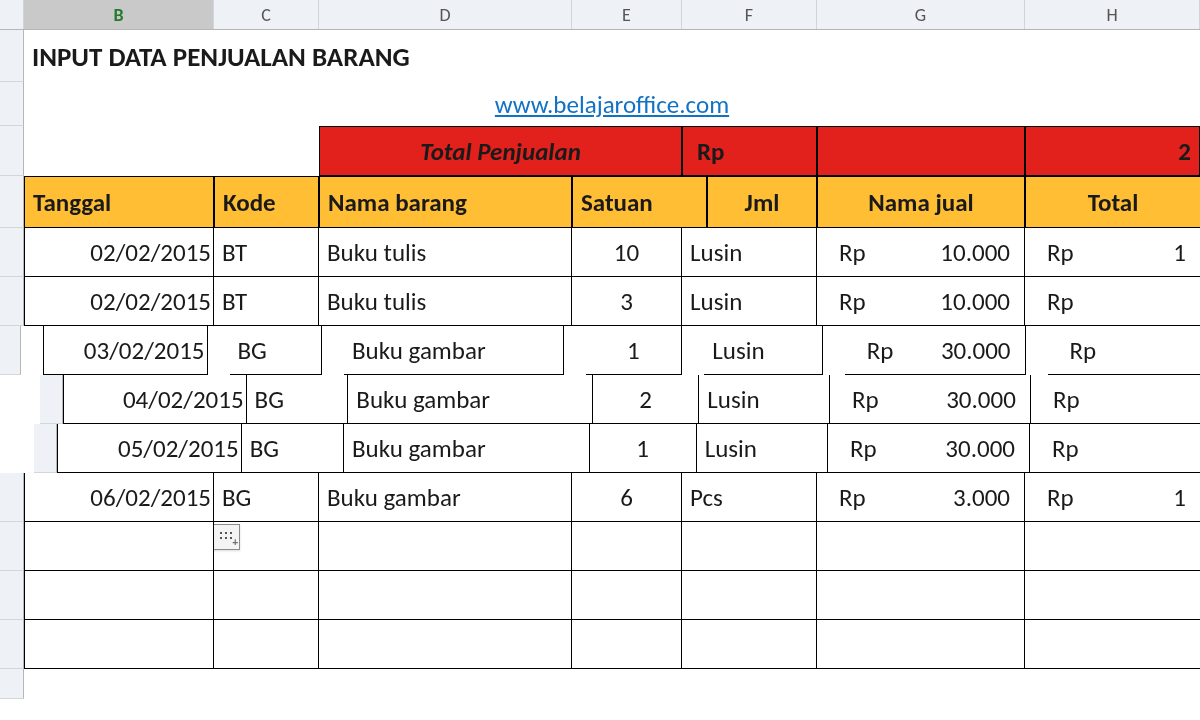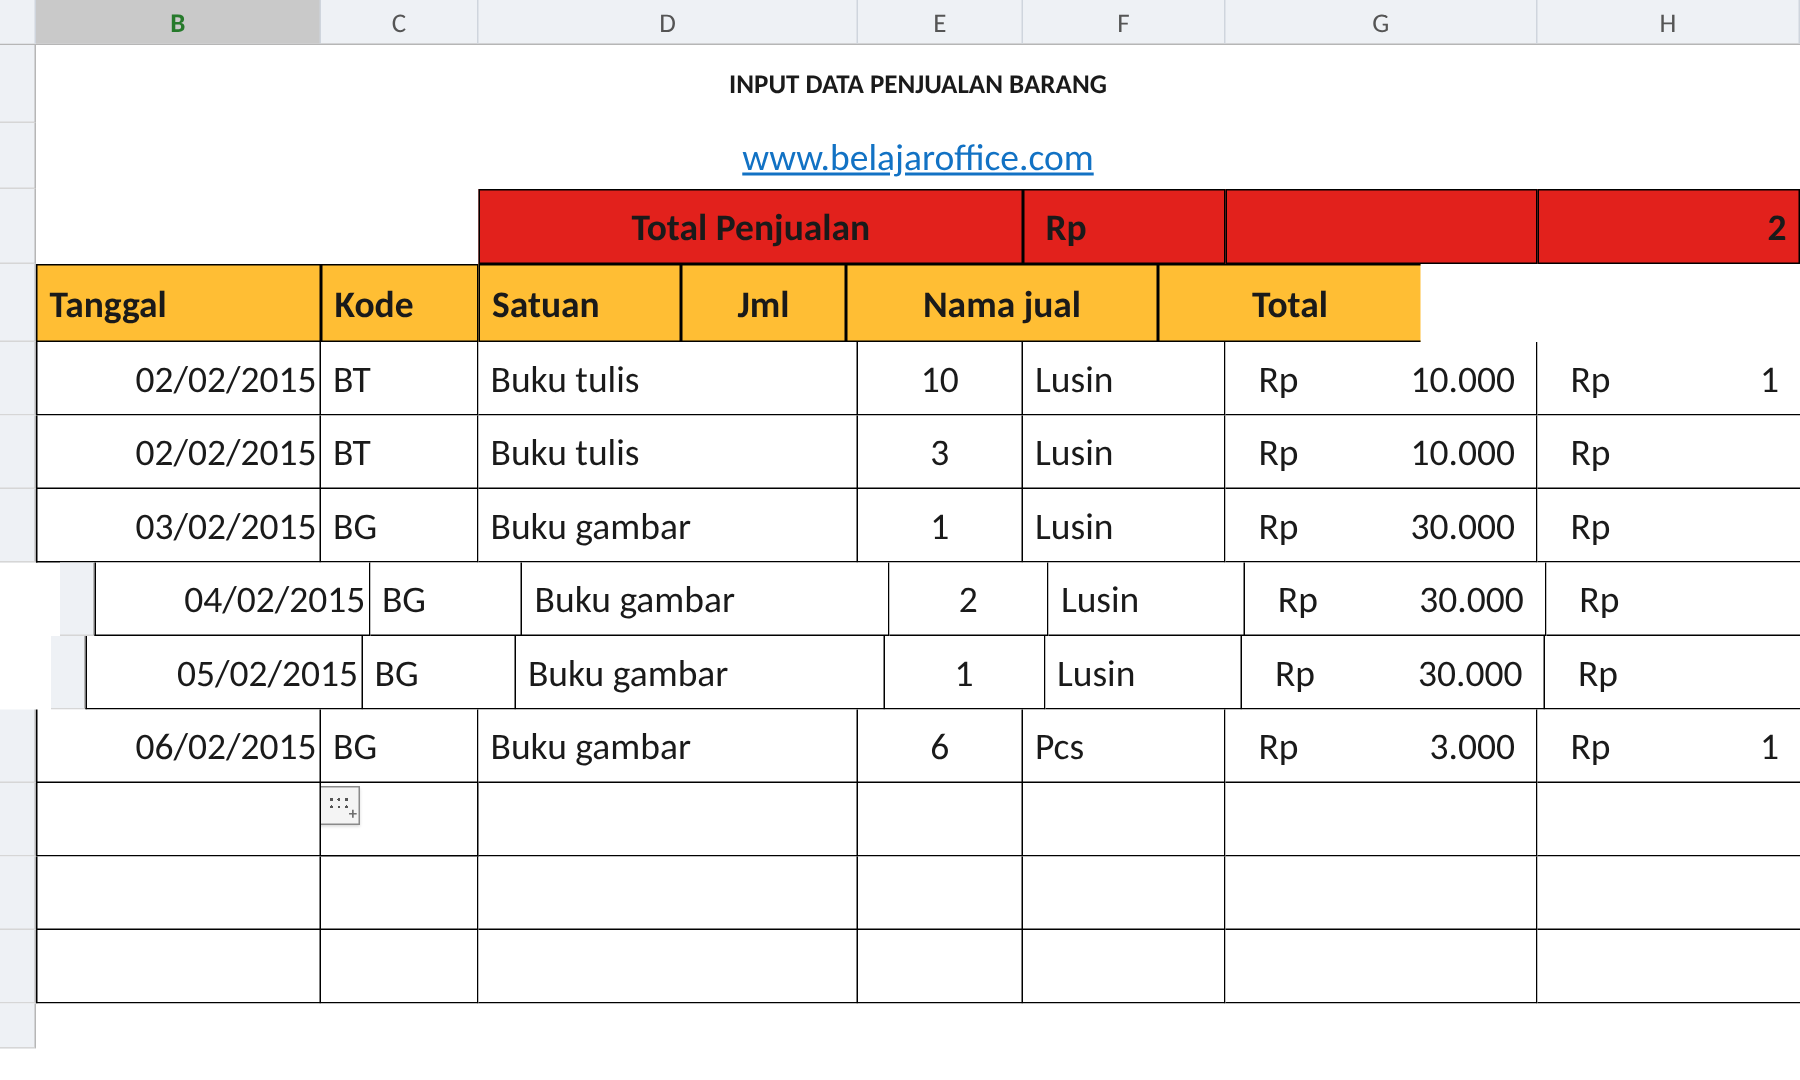--- a/index.html
+++ b/index.html
@@ -73,8 +73,8 @@
   .title-row .cell { border-bottom: none; border-right: none; }
   .title-text {
     font-weight: bold;
-    font-size: 18px;
-    text-align: center;
+    font-size: 27px;
+    text-align: left;
     width: 100%;
     display: block;
   }

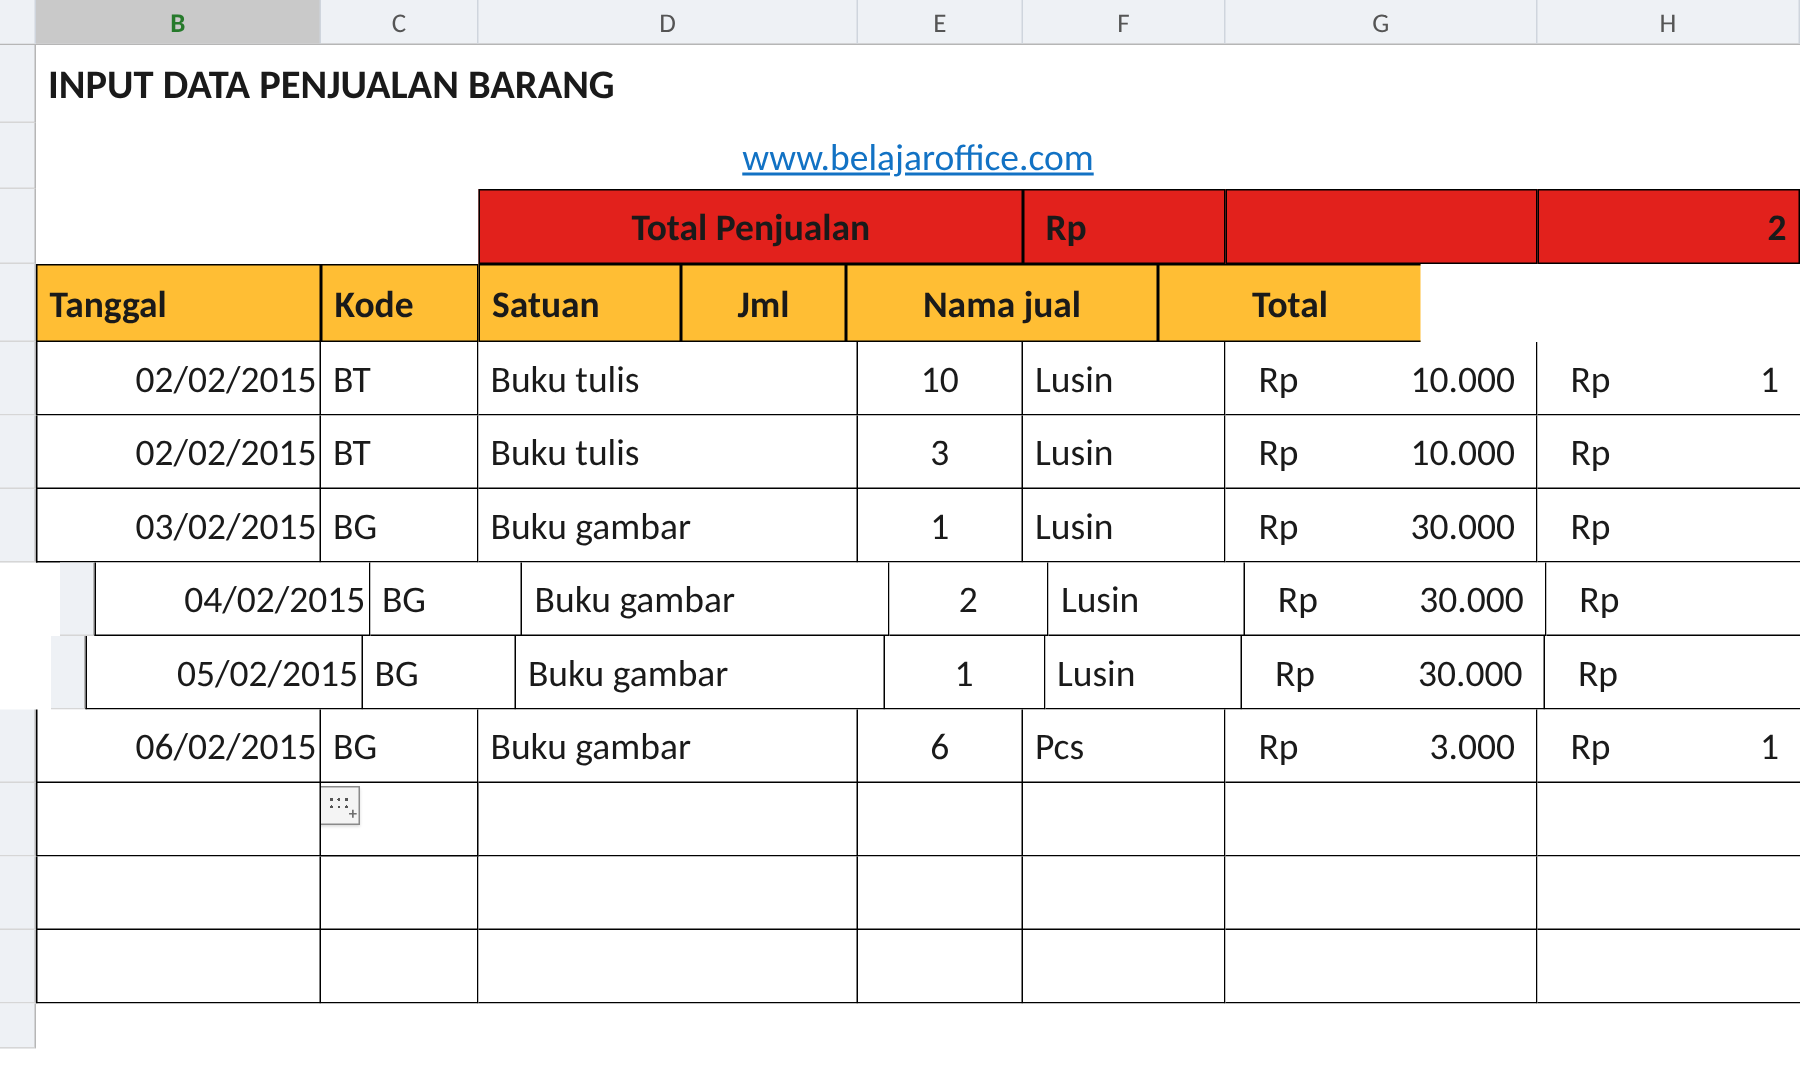--- a/index.html
+++ b/index.html
@@ -189,7 +189,7 @@
       <div class="rowhead"></div>
       <div class="cell cB" style="border-right:none;border-bottom:none;"></div>
       <div class="cell cC" style="border-right:none;border-bottom:none;"></div>
-      <div class="cell red center" style="width:363px;">
+      <div class="cell red center" style="width:363px;font-style:italic;">
         <span class="lbl">Total Penjualan</span>
       </div>
       <div class="cell red" style="width:135px;">

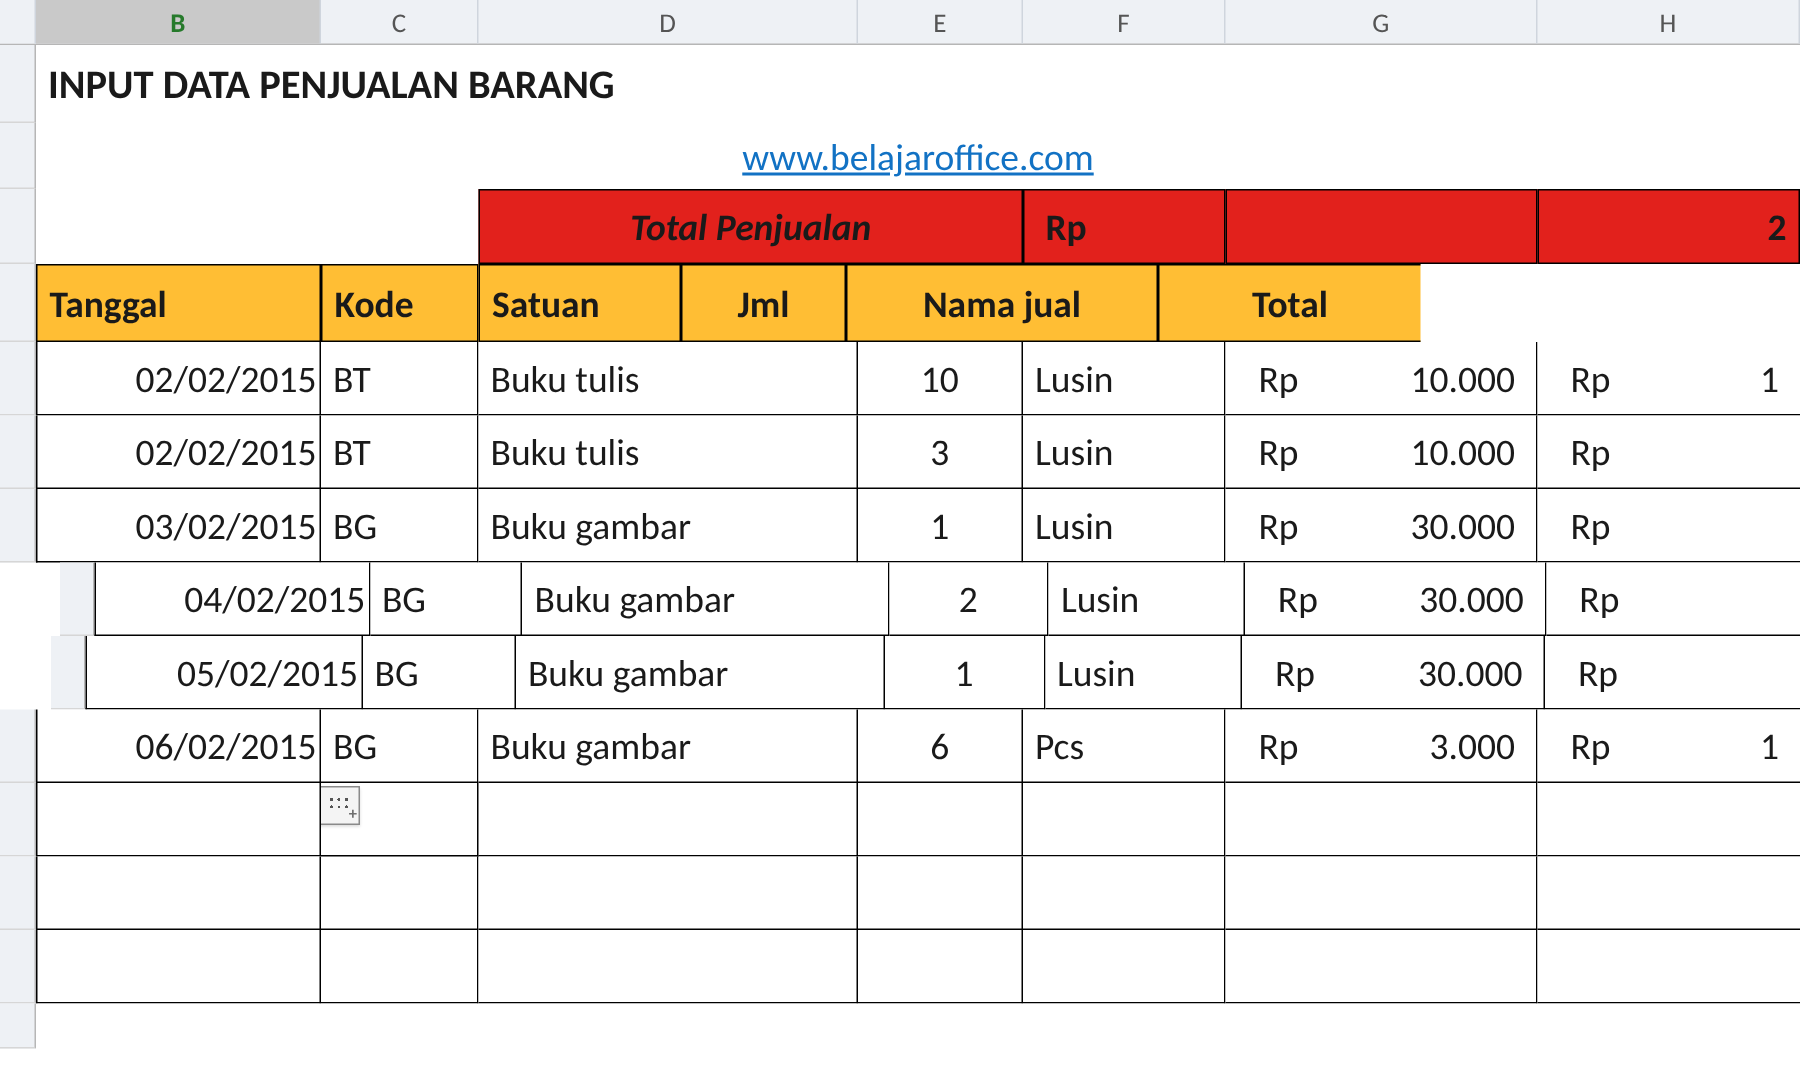--- a/index.html
+++ b/index.html
@@ -207,6 +207,7 @@
       <div class="rowhead"></div>
       <div class="cell cB cB-cell">Tanggal</div>
       <div class="cell cC">Kode</div>
+      <div class="cell cD">Nama barang</div>
       <div class="cell cF">Satuan</div>
       <div class="cell cE center">Jml</div>
       <div class="cell cG center">Nama jual</div>

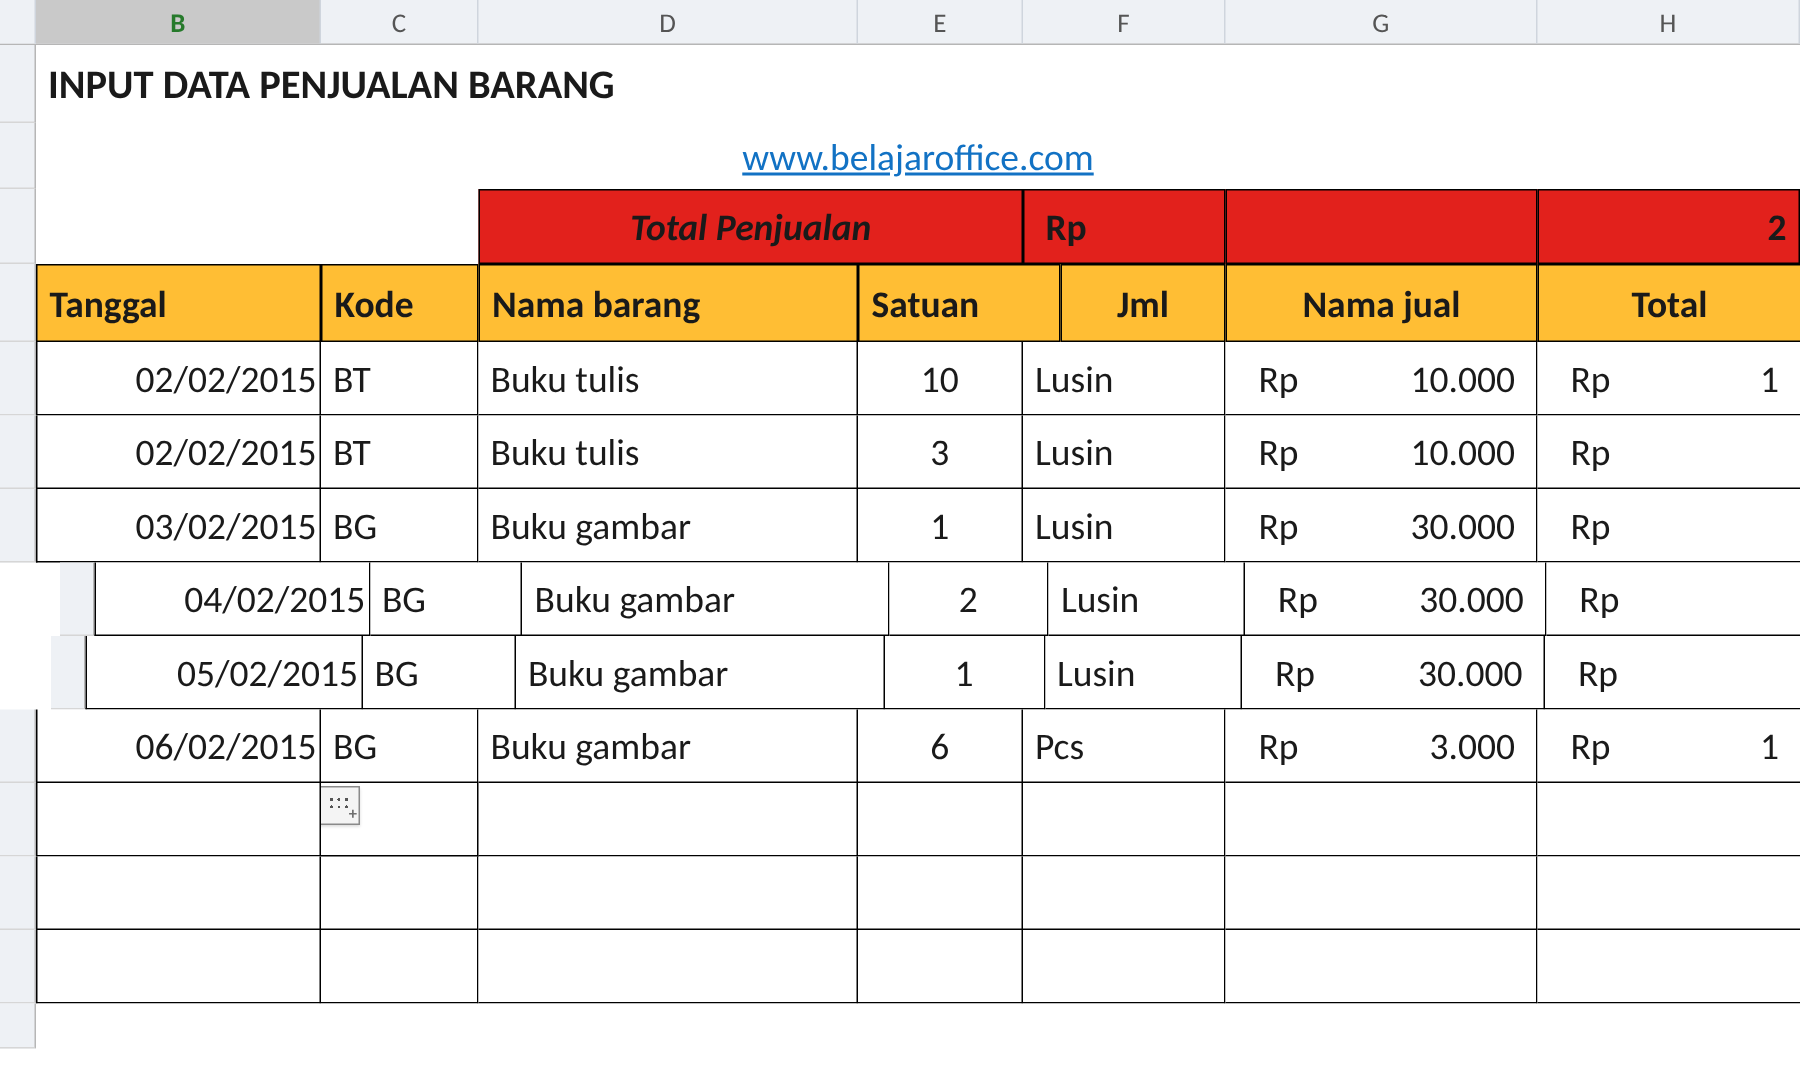--- a/index.html
+++ b/index.html
@@ -255,7 +255,7 @@
             </div>
           </div>
         </div>
-        <div class="row data-row" style="height: 49px;">
+        <div class="row data-row" style="height: 49px; gap: 22px;">
           <div class="rowhead"></div>
           <div class="cell cB cB-cell right">03/02/2015</div>
           <div class="cell cC">BG</div>

